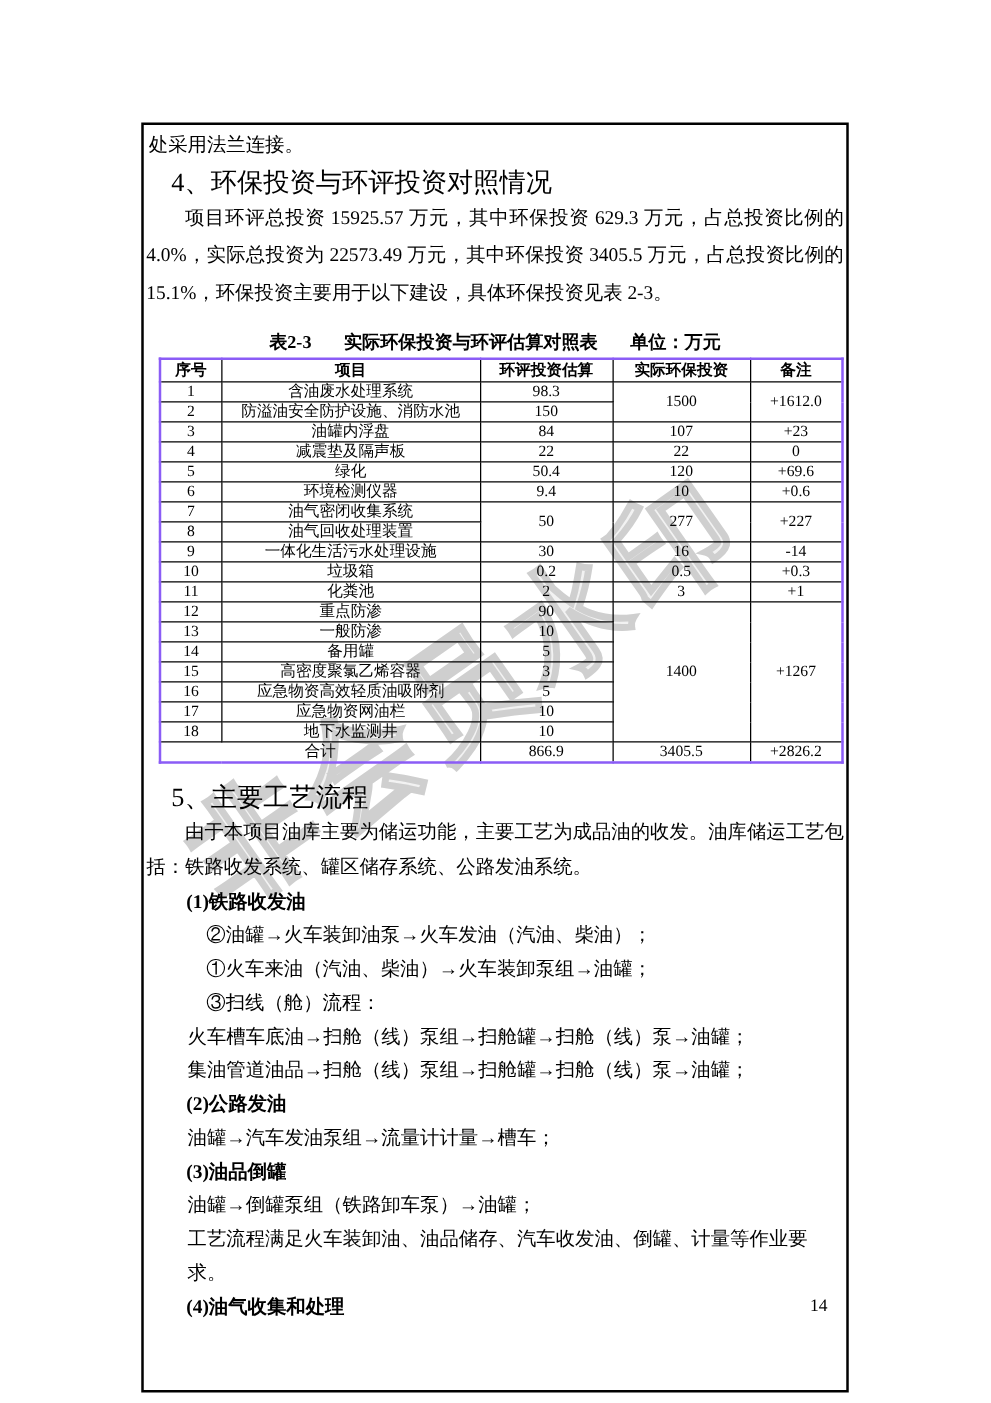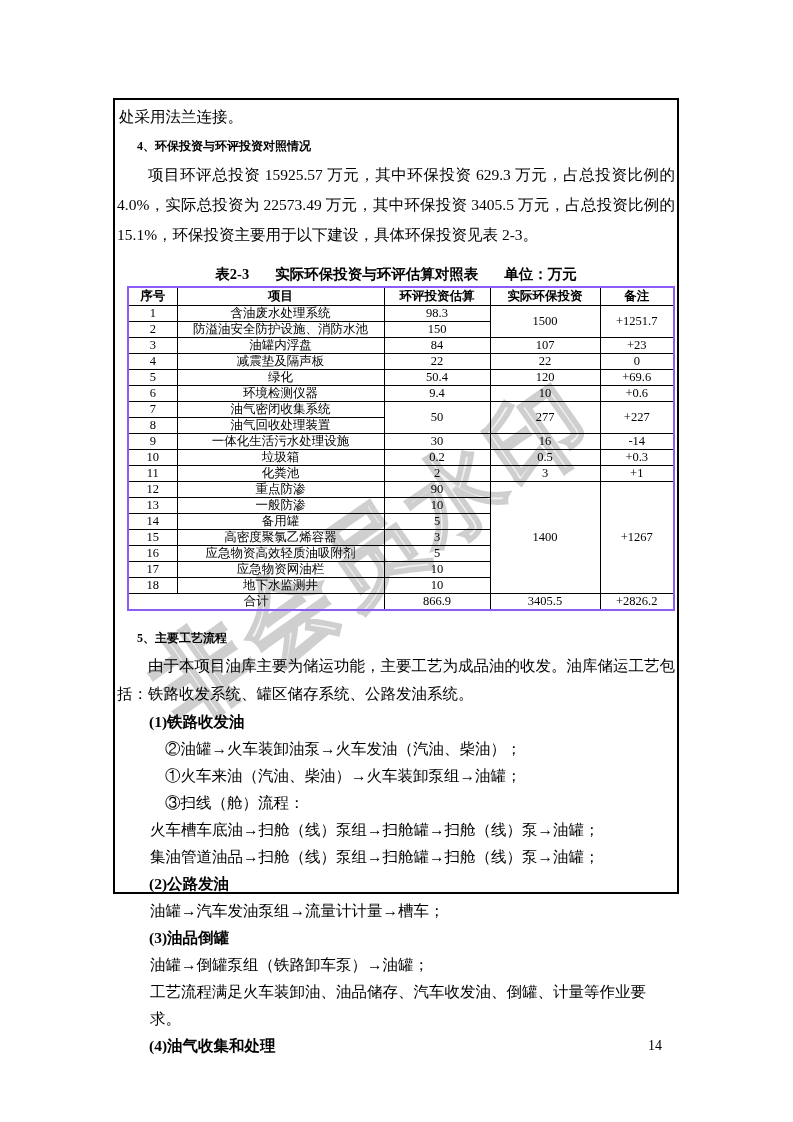--- a/index.html
+++ b/index.html
@@ -22,7 +22,7 @@
   }
 
   .content-box {
-    position:absolute; left:113px; top:98px; width:566px; height:796px;
+    position:absolute; left:113px; top:98px; width:566px; height:1016px;
     border:2px solid #000; box-sizing:border-box; padding:4px 2px 0 2px;
     z-index:1; background:transparent;
   }

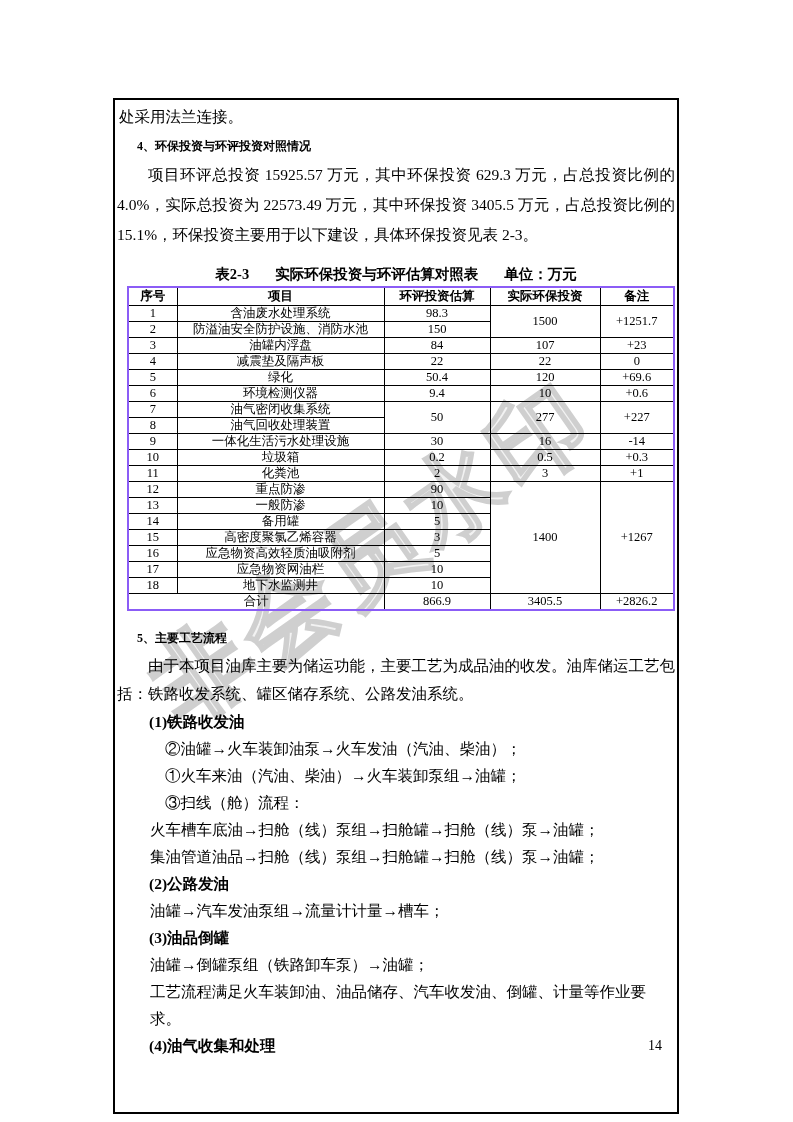--- a/index.html
+++ b/index.html
@@ -29,7 +29,7 @@
 
   .body-line { margin:0; padding-left:2px; font-size:15.5px; line-height:26px; }
 
-  .sec-head { margin:3px 0 0 20px; font-size:12px; line-height:27px; font-weight:bold; }
+  .sec-head { margin:3px 0 0 20px; font-size:21px; line-height:27px; font-weight:normal; }
   .sec-head.sec5 { margin-top:14px; }
 
   .para { margin:0; font-size:15.5px; text-align:justify; text-indent:2em; }

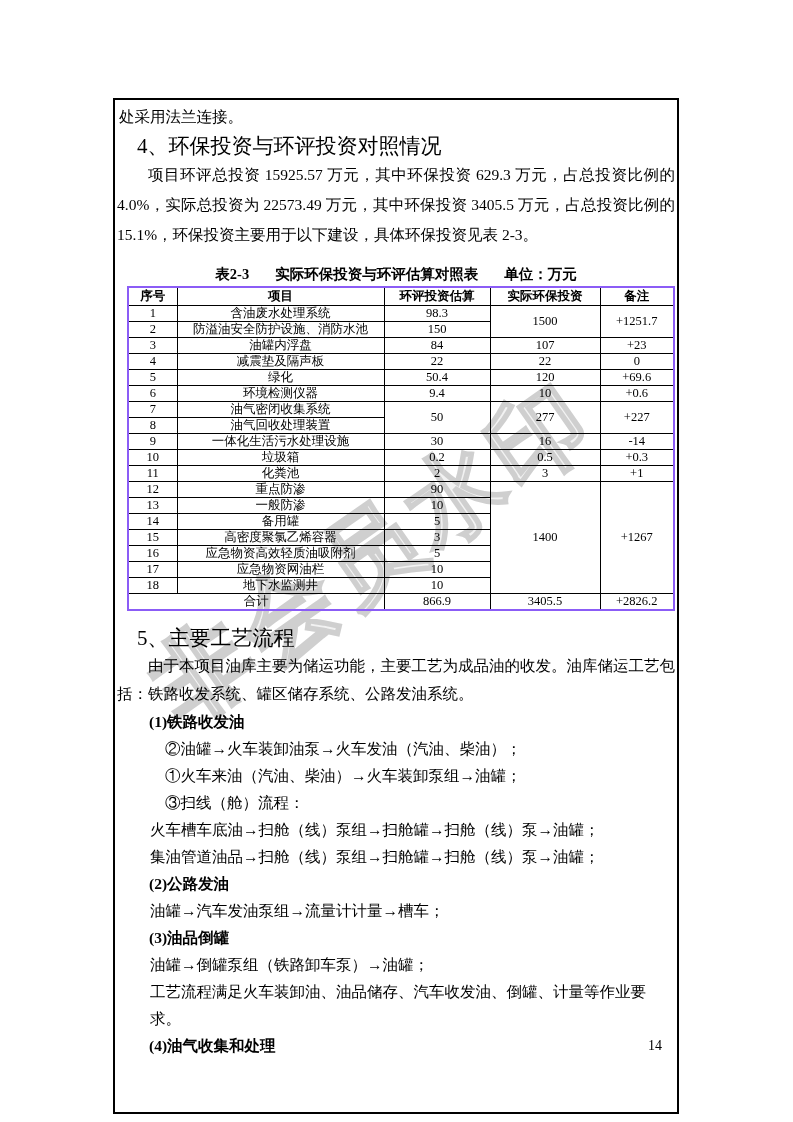--- a/index.html
+++ b/index.html
@@ -108,7 +108,7 @@
             <td>含油废水处理系统</td>
             <td>98.3</td>
             <td rowspan="2">1500</td>
-            <td rowspan="2">+1251.7</td>
+            <td rowspan="2">+1612.0</td>
           </tr>
           <tr>
             <td>2</td>

